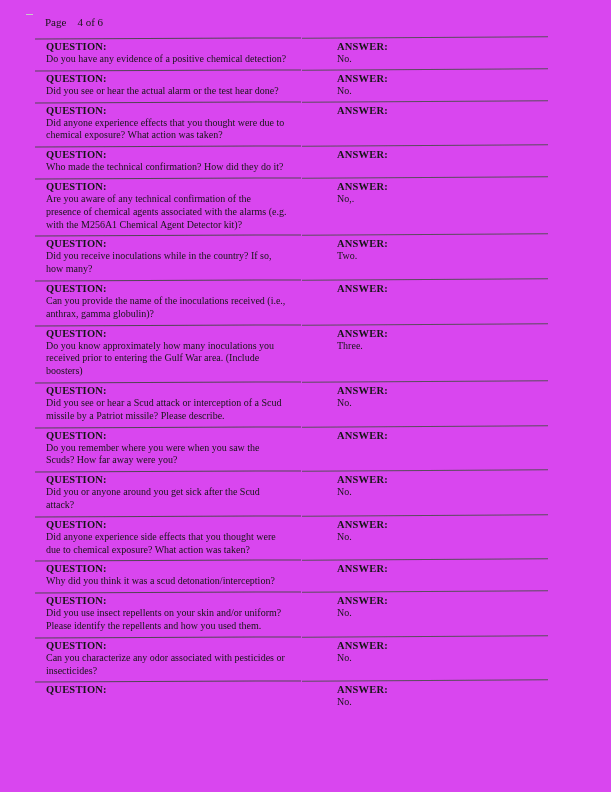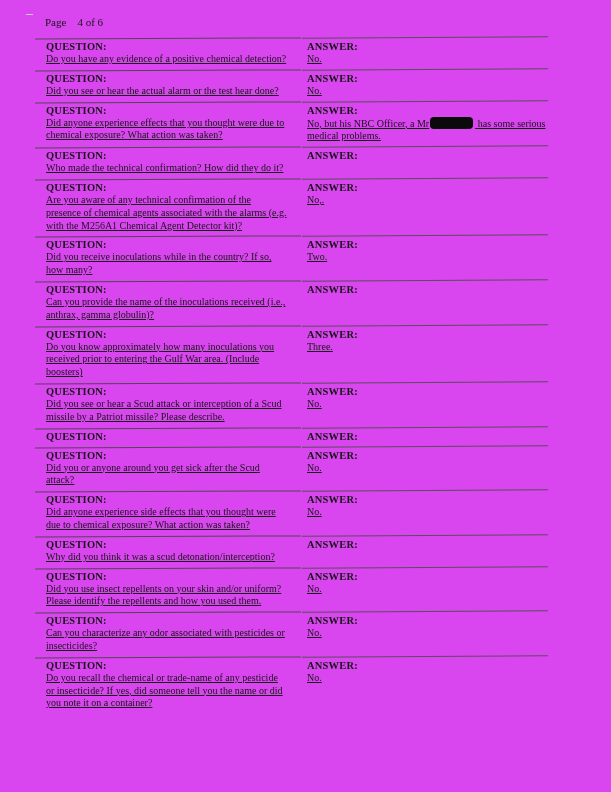--- a/index.html
+++ b/index.html
@@ -66,6 +66,7 @@
   .cols {
     display: flex;
     align-items: flex-start;
+    gap: 30px;
   }
   .q-col {
     width: 270px;

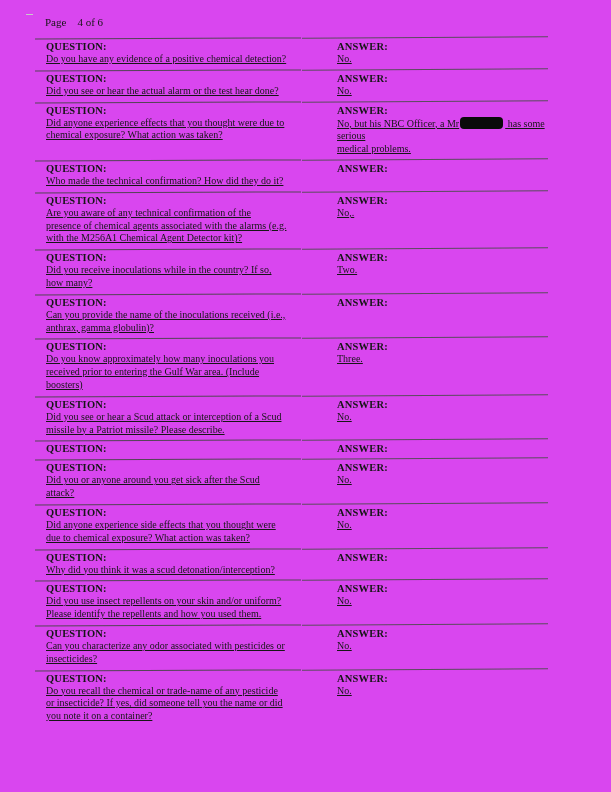--- a/index.html
+++ b/index.html
@@ -90,7 +90,6 @@
     line-height: 12.8px;
     white-space: pre-line;
     padding-bottom: 2px;
-    text-decoration: underline;
   }
   .q-text { padding-left: 0px; }
   .redaction {

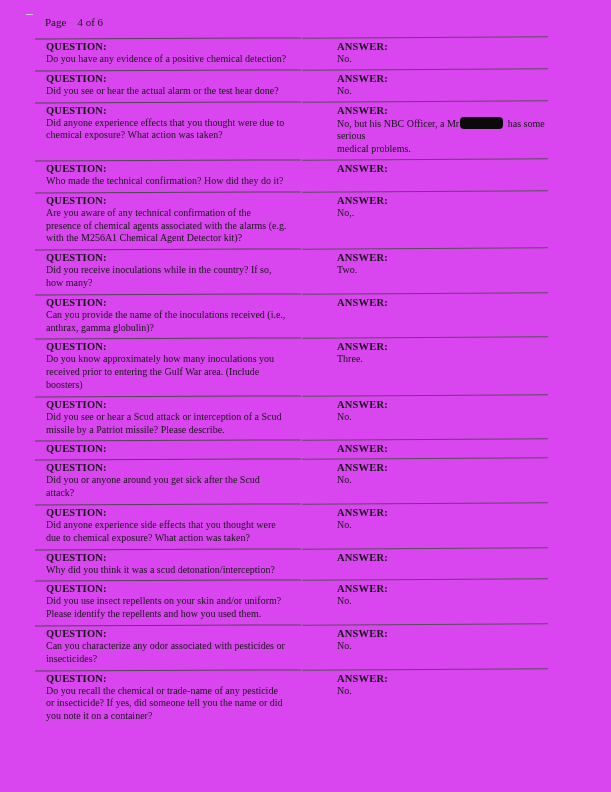--- a/index.html
+++ b/index.html
@@ -155,8 +155,6 @@
       </div>
       <div class="a-col">
         <div class="a-label">ANSWER:</div>
-        <div class="a-text">No, but his NBC Officer, a Mr<span class="redaction" style="background: rgb(10, 10, 10);"></span> has some serious
-medical problems.</div>
       </div>
     </div>
   </div>

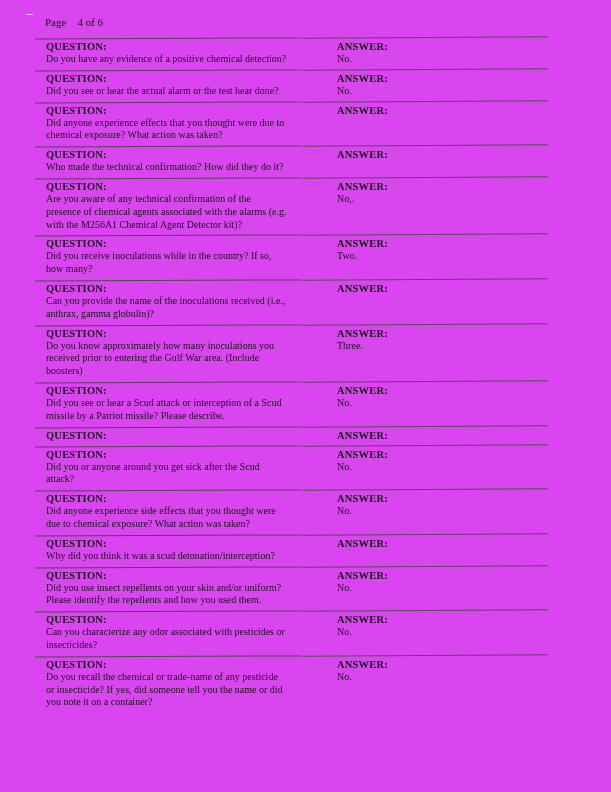--- a/index.html
+++ b/index.html
@@ -275,6 +275,8 @@
     <div class="cols">
       <div class="q-col">
         <div class="q-label">QUESTION:</div>
+        <div class="q-text">Do you remember where you were when you saw the
+Scuds?  How far away were you?</div>
       </div>
       <div class="a-col">
         <div class="a-label">ANSWER:</div>

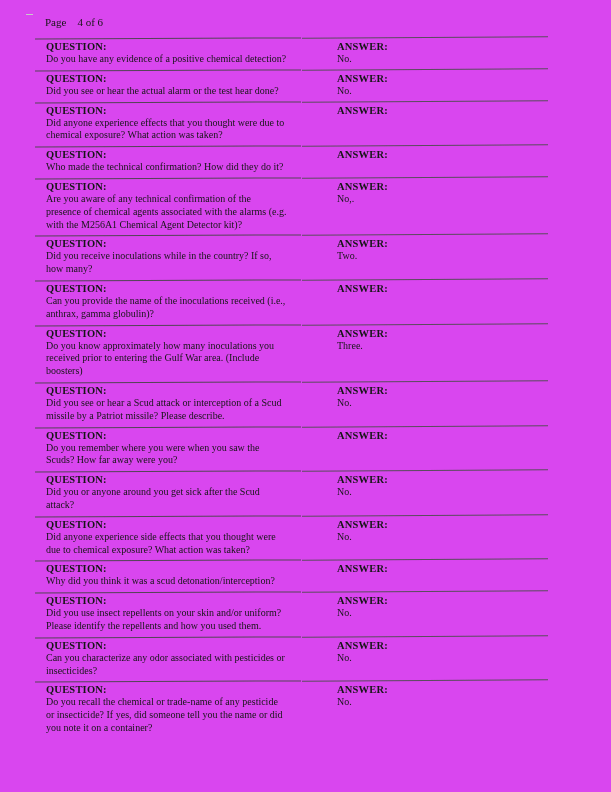--- a/index.html
+++ b/index.html
@@ -382,9 +382,6 @@
     <div class="cols">
       <div class="q-col">
         <div class="q-label">QUESTION:</div>
-        <div class="q-text">Do you recall the chemical or trade-name of any pesticide
-or insecticide?  If yes, did someone tell you the name or did
-you note it on a container?</div>
       </div>
       <div class="a-col">
         <div class="a-label">ANSWER:</div>

